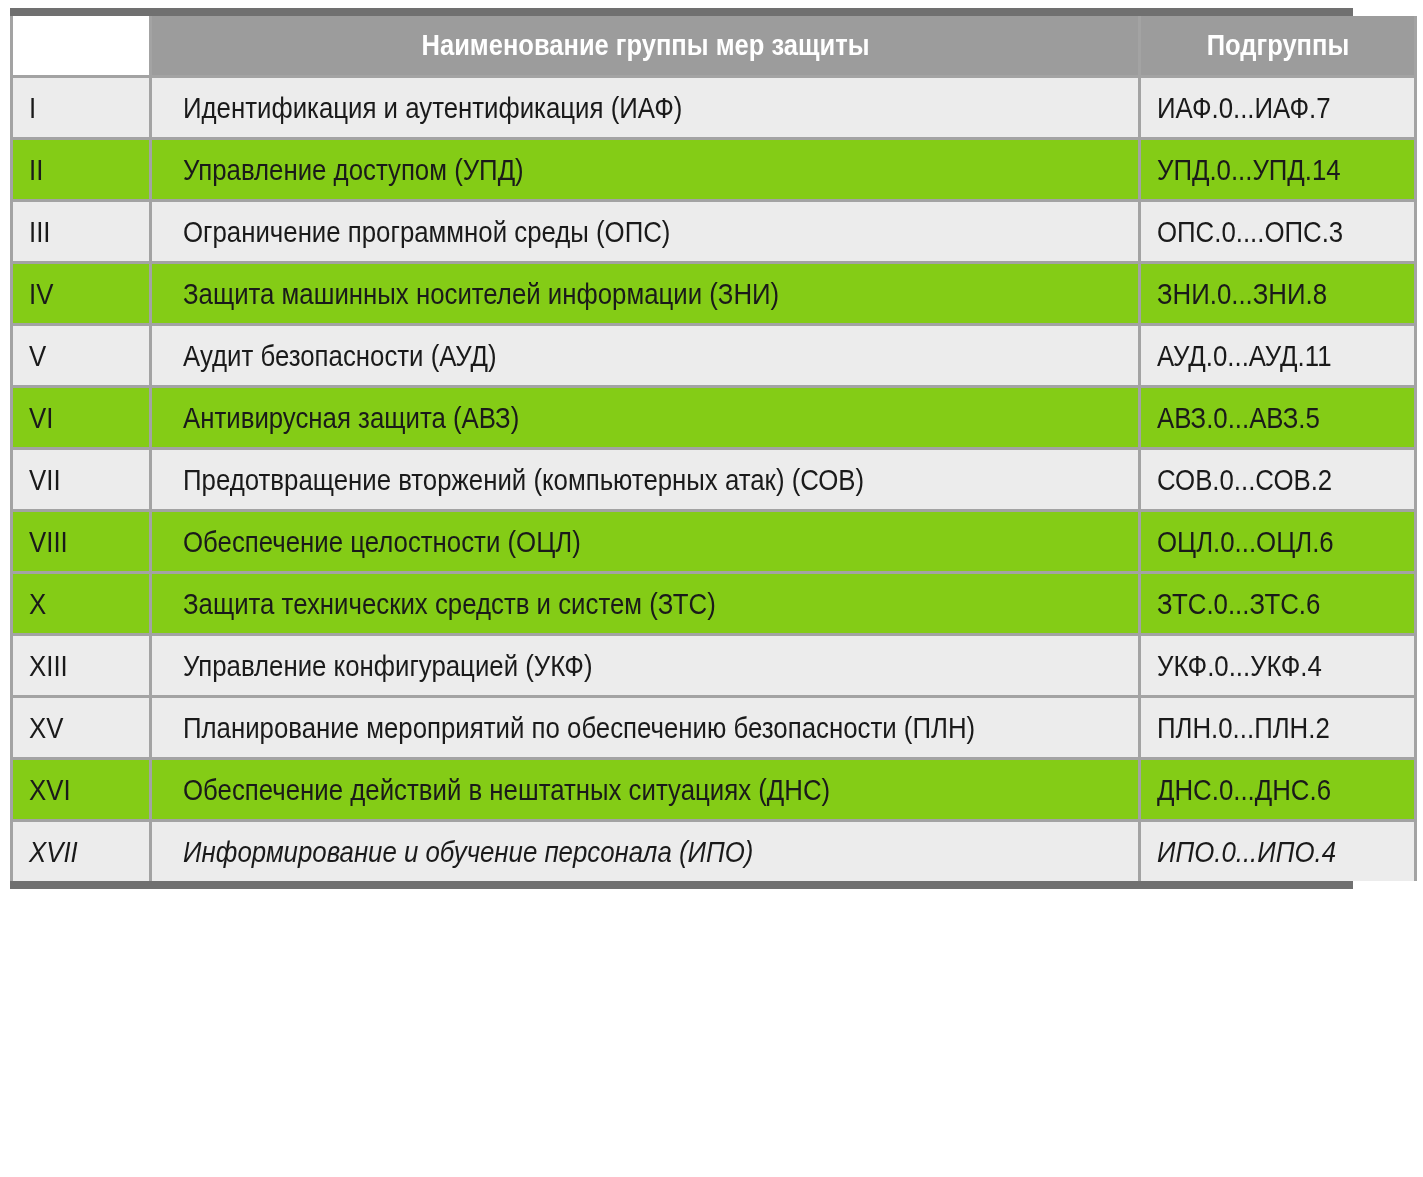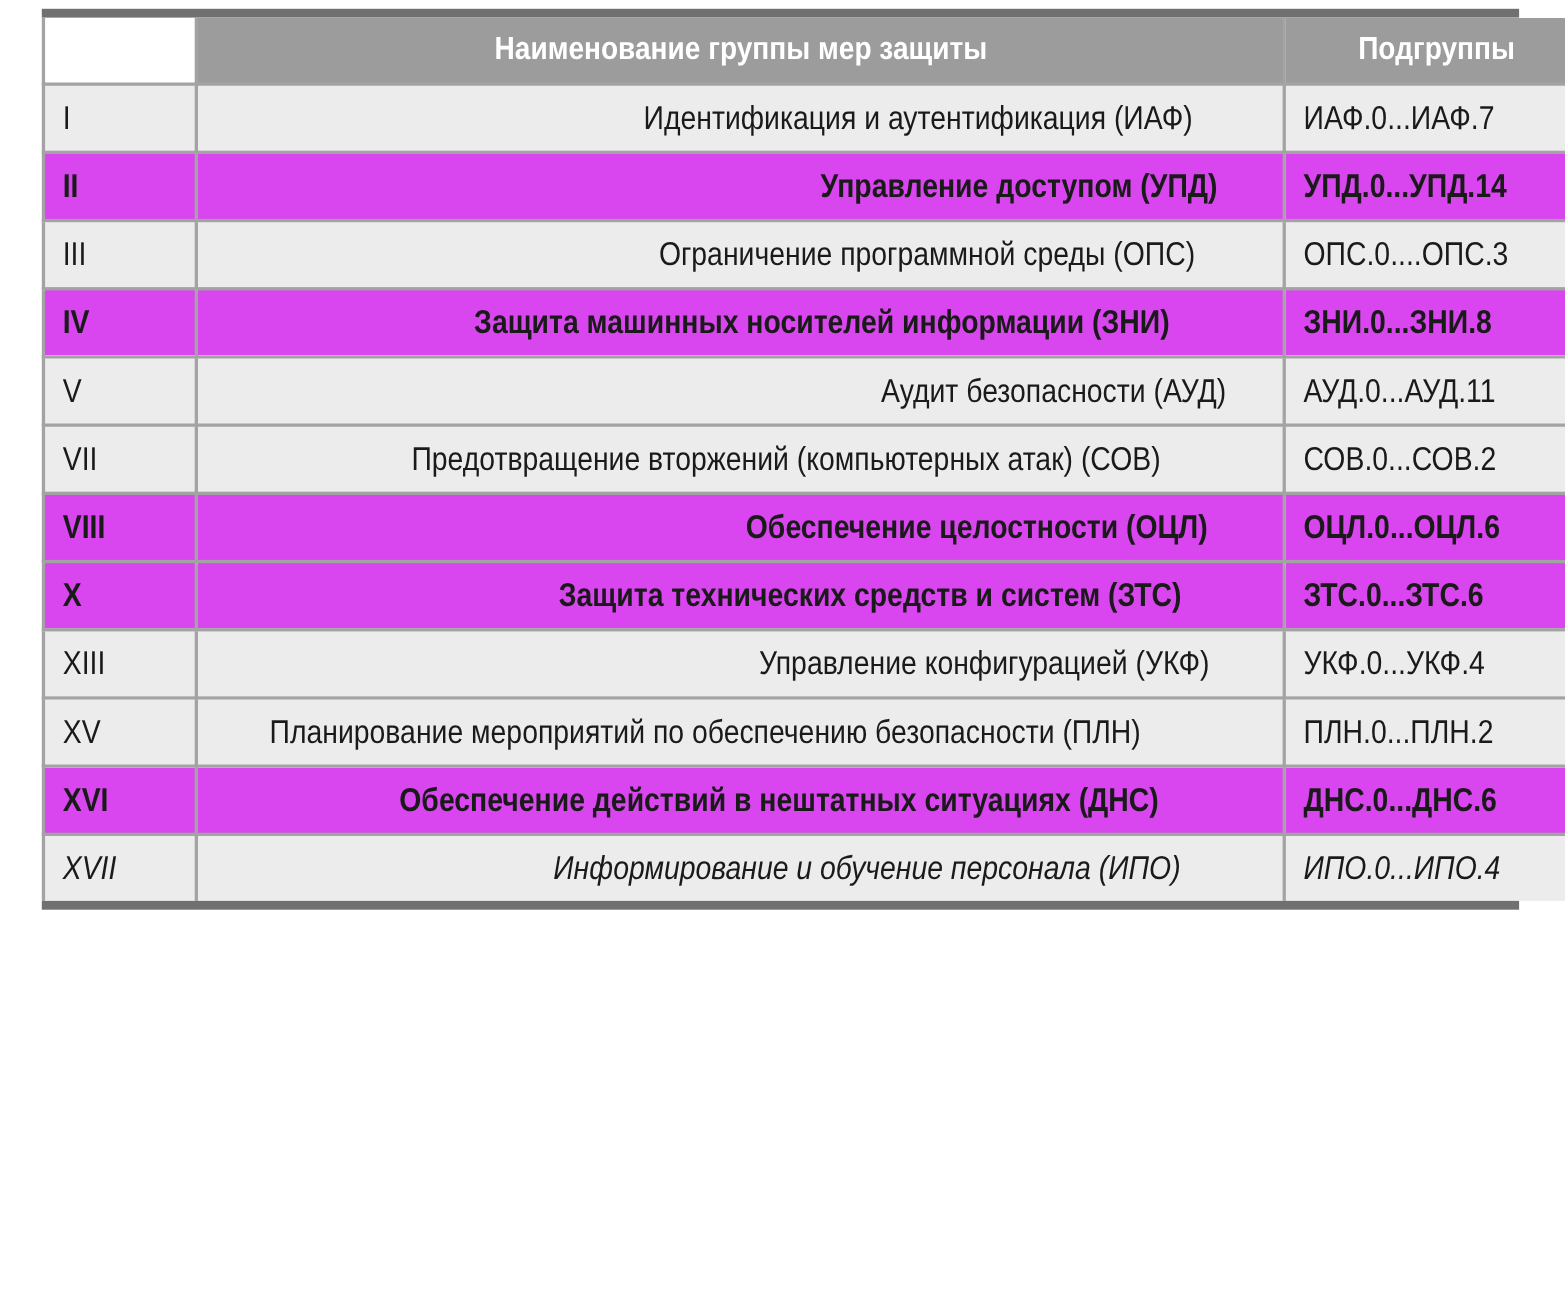--- a/index.html
+++ b/index.html
@@ -20,7 +20,6 @@
       left: 10px;
       top: 8px;
       width: 1343px;
-      margin-left: 28px;
     }
     .top-bar {
       height: 8px;

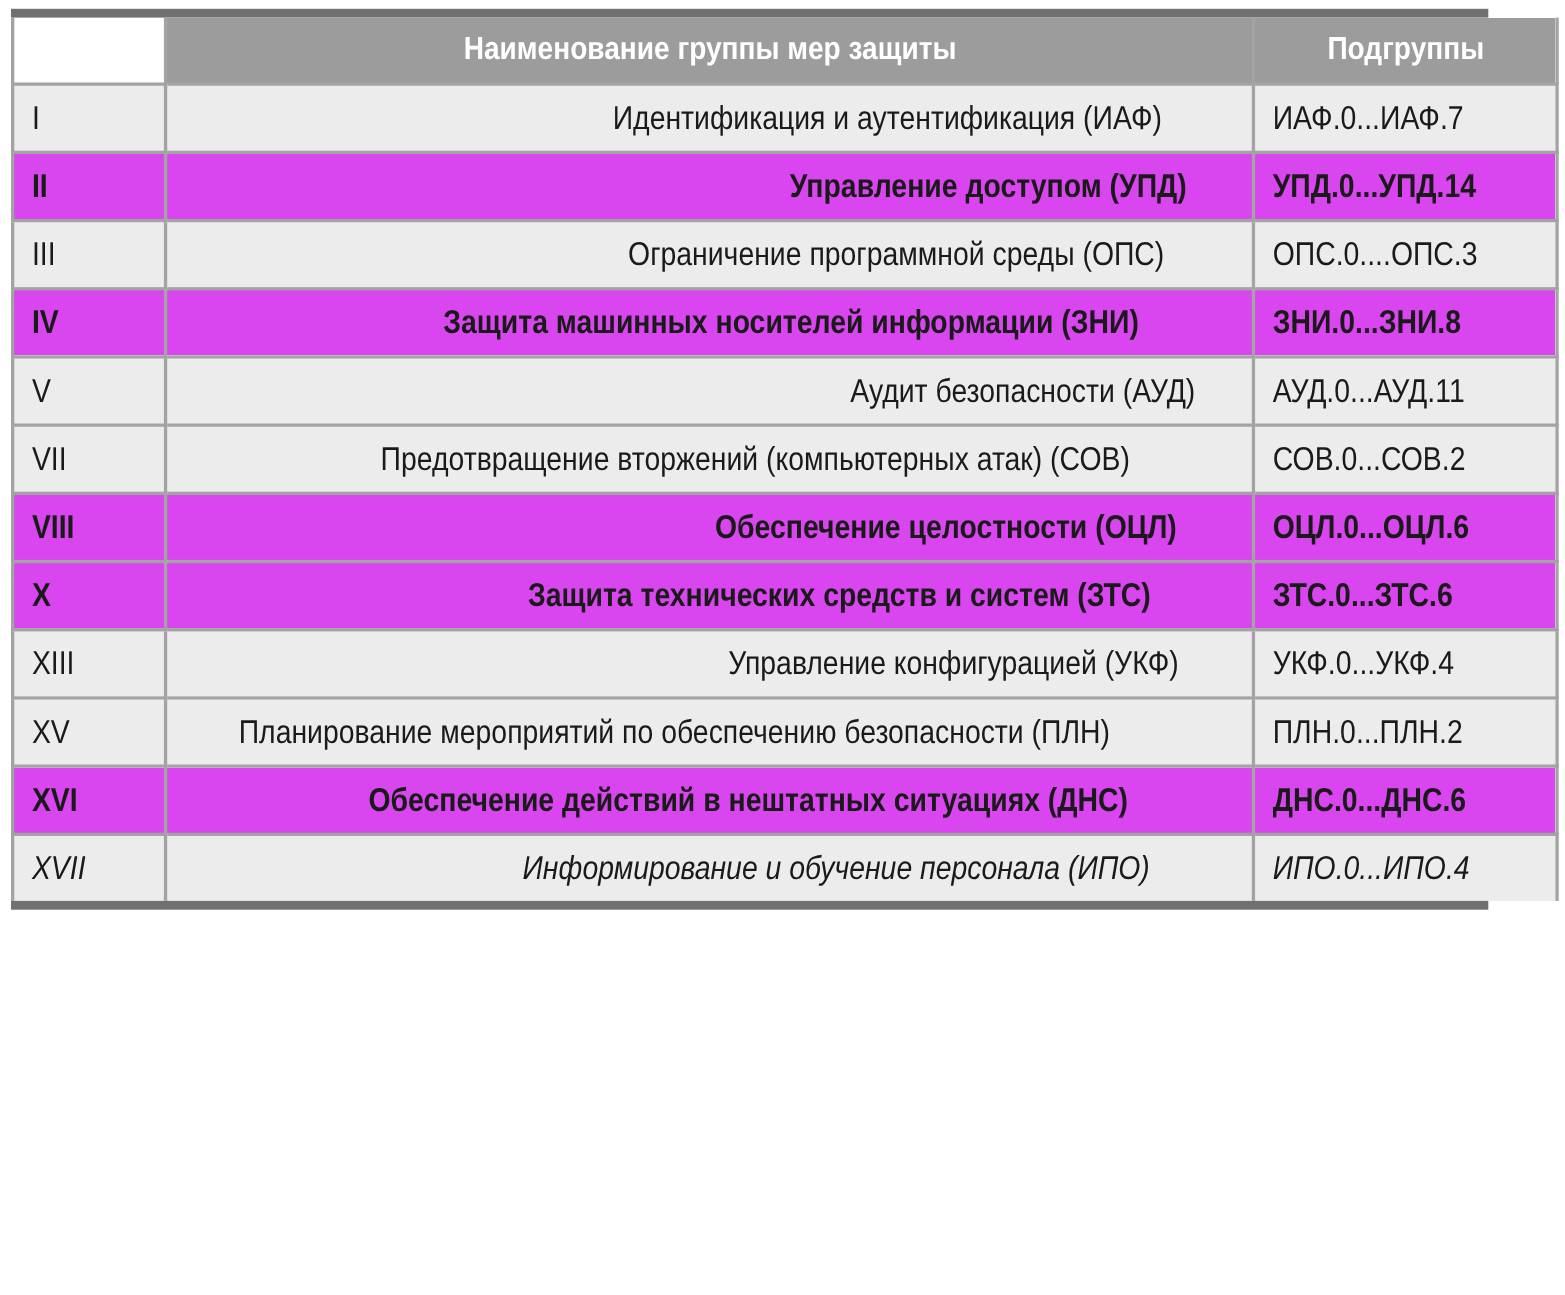--- a/index.html
+++ b/index.html
@@ -66,7 +66,7 @@
     tr.row.even td { background: #d946ef; font-weight: bold; }
     tr.row:last-child td { border-bottom: none; font-style: italic; }
     td.num { padding-left: 16px; }
-    td.name { padding-left: 31px; text-align: right; }
+    td.name { padding-left: 31px; }
     td.sub { padding-left: 16px; }
     .cond {
       display: inline-block;

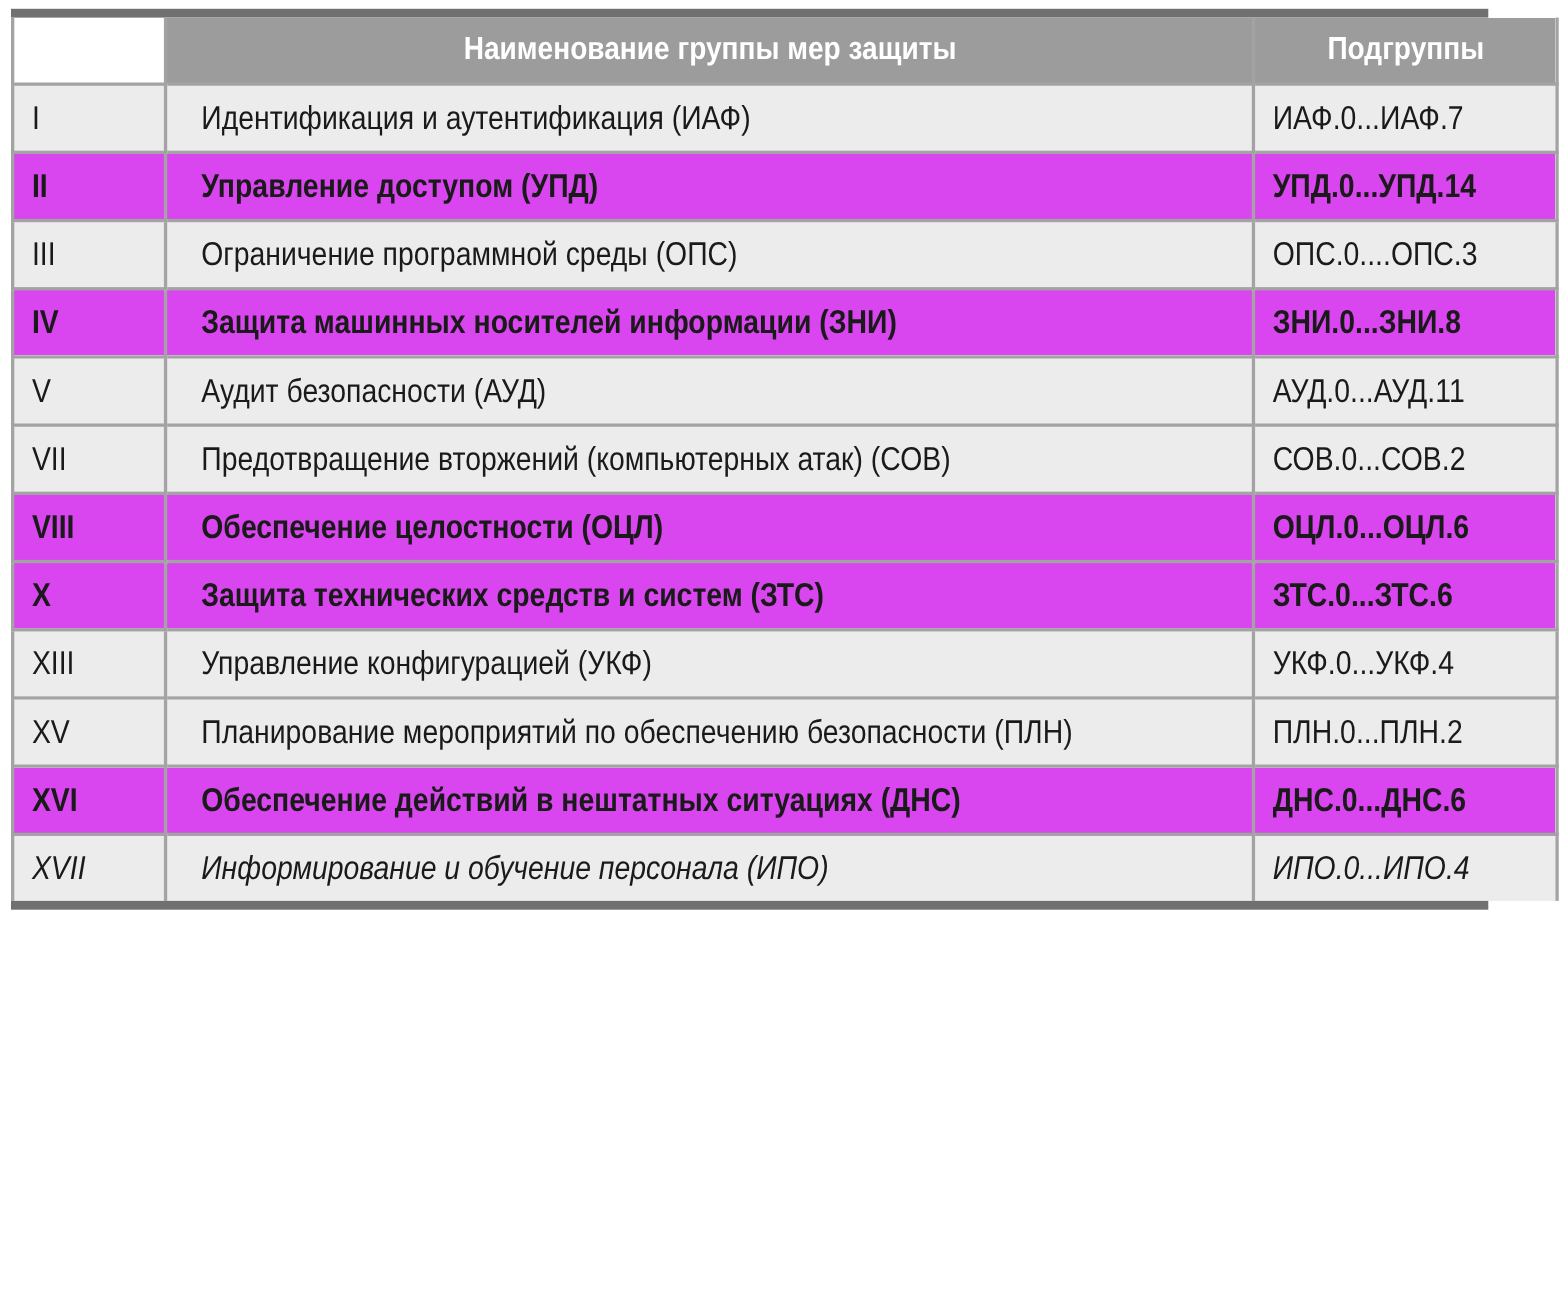--- a/index.html
+++ b/index.html
@@ -63,7 +63,7 @@
       height: 89px;
     }
     tr.row.odd td { background: #ececec; }
-    tr.row.even td { background: #d946ef; font-weight: bold; }
+    tr.row.even td { background: #84cc16; }
     tr.row:last-child td { border-bottom: none; font-style: italic; }
     td.num { padding-left: 16px; }
     td.name { padding-left: 31px; }

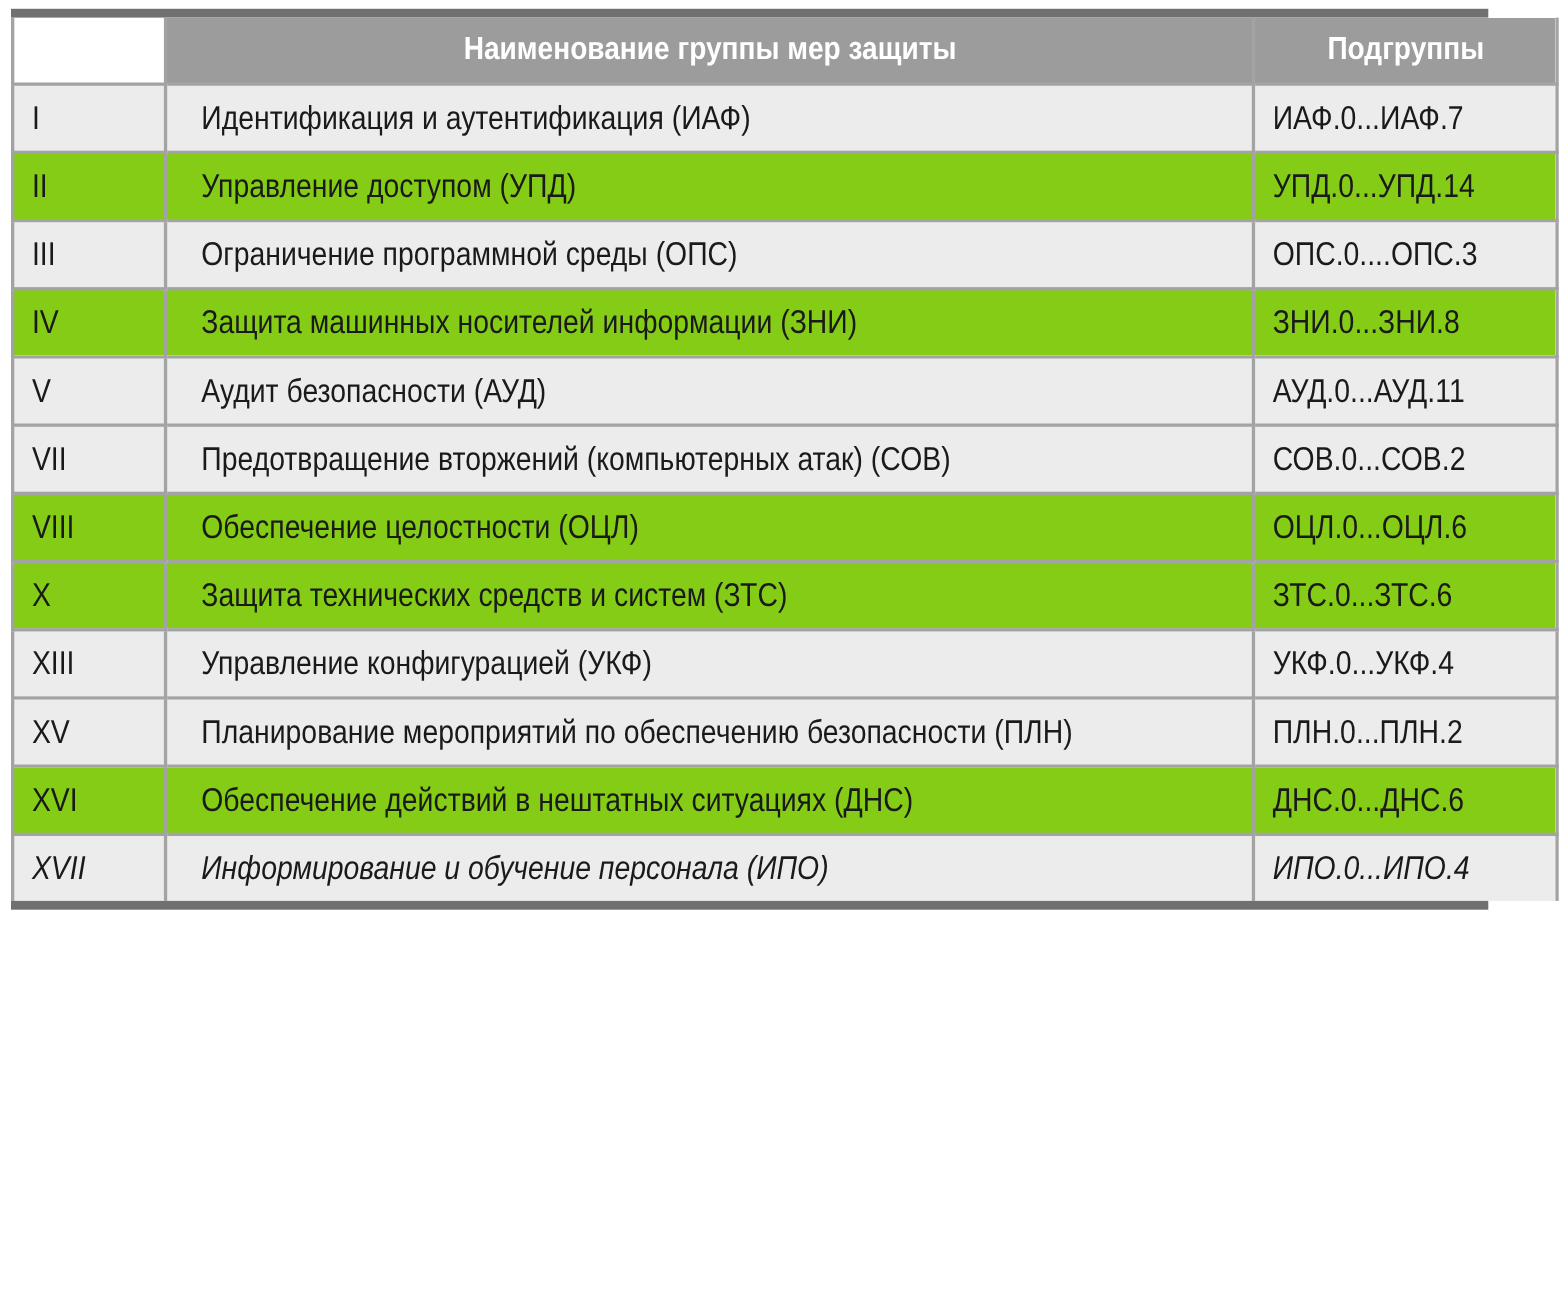--- a/index.html
+++ b/index.html
@@ -132,6 +132,11 @@
         <td class="name"><span class="cond">Аудит безопасности (АУД)</span></td>
         <td class="sub"><span class="cond">АУД.0...АУД.11</span></td>
       </tr>
+      <tr class="row even">
+        <td class="num"><span class="cond">VI</span></td>
+        <td class="name"><span class="cond">Антивирусная защита (АВЗ)</span></td>
+        <td class="sub"><span class="cond">АВЗ.0...АВЗ.5</span></td>
+      </tr>
       <tr class="row odd">
         <td class="num"><span class="cond">VII</span></td>
         <td class="name"><span class="cond">Предотвращение вторжений (компьютерных атак) (СОВ)</span></td>

